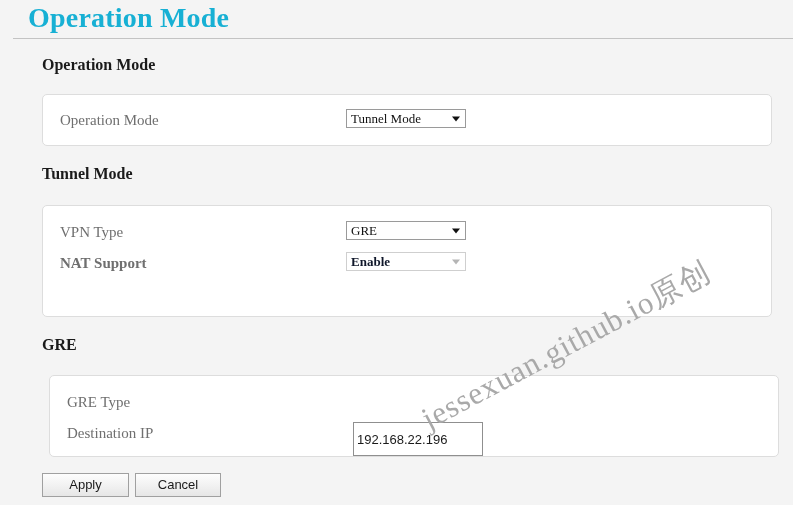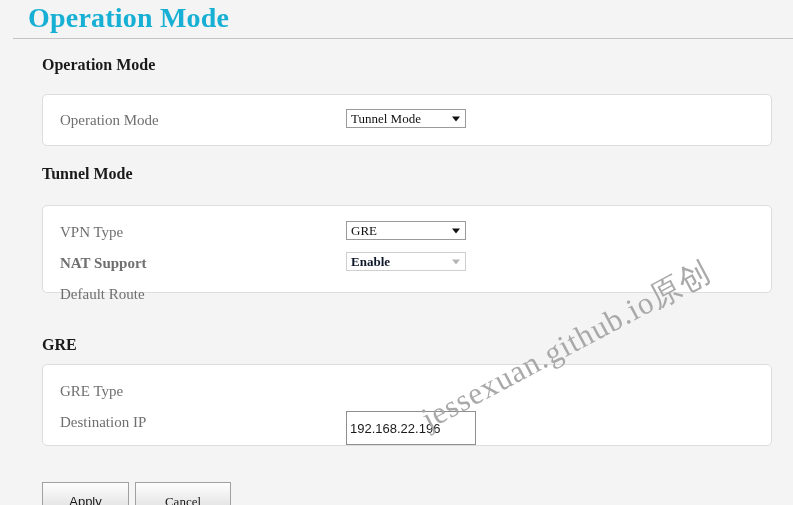--- a/index.html
+++ b/index.html
@@ -193,7 +193,7 @@
 
 <div class="section-heading" style="top:165px;">Tunnel Mode</div>
 
-<div class="panel" id="panel-tunnel-mode" style="top:205px; height:88px;">
+<div class="panel" id="panel-tunnel-mode" style="top:205px; height:112px;">
 
   <div class="row" style="top:15px;">
     <span class="row-label">VPN Type</span>

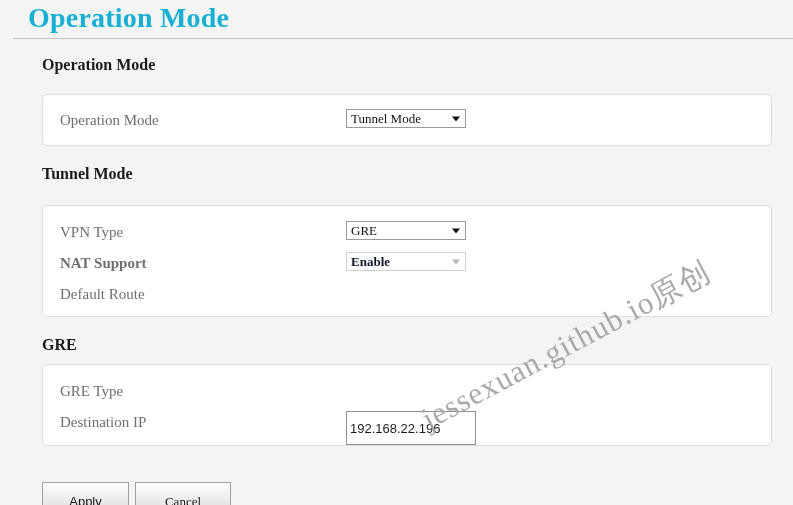--- a/index.html
+++ b/index.html
@@ -212,7 +212,6 @@
   </div>
 
   <div class="row" style="top:77px;">
-    <span class="row-label">Default Route</span>
   </div>
 </div>
 

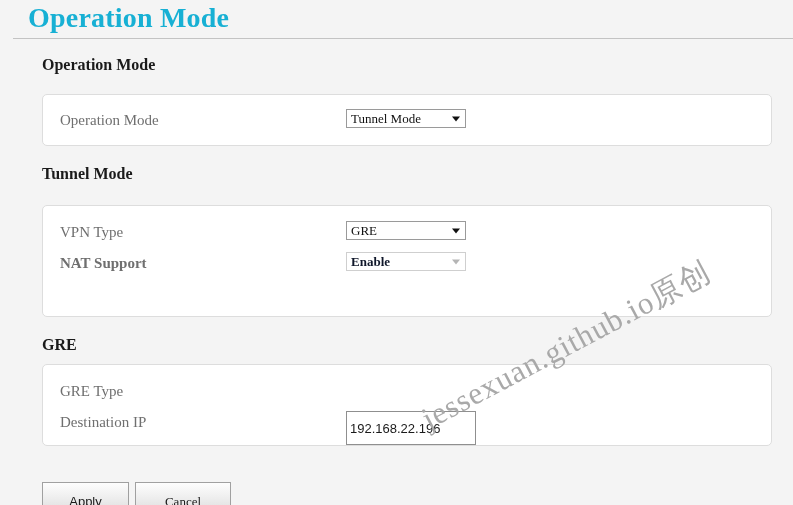--- a/index.html
+++ b/index.html
@@ -217,7 +217,7 @@
 
 <div class="section-heading" style="top:336px;">GRE</div>
 
-<div class="panel" id="panel-gre" style="top:364px; height:82px;">
+<div class="panel" id="panel-gre" style="top:375px; height:82px;margin-left:7px;">
 
   <div class="row" style="top:15px;">
     <span class="row-label">GRE Type</span>

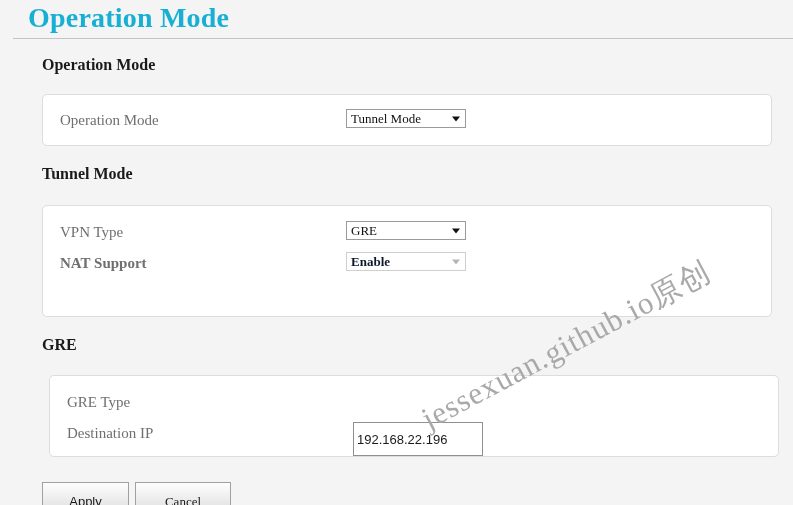--- a/index.html
+++ b/index.html
@@ -139,7 +139,7 @@
   }
   .btn {
     position: absolute;
-    top: 16px;
+    top: 7px;
     height: 24px;
     background: linear-gradient(to bottom, #fdfdfd 0%, #f2f2f2 50%, #e6e6e6 100%);
     border: 1px solid #a0a0a0;
@@ -150,7 +150,7 @@
     text-align: center;
     line-height: 22px;
     cursor: pointer;
-    padding: 8px;
+    padding: 0;
   }
   #apply-button  { left: 0px;  width: 87px; }
   #cancel-button { left: 93px; width: 96px; font-family: Liberation Serif, serif; }

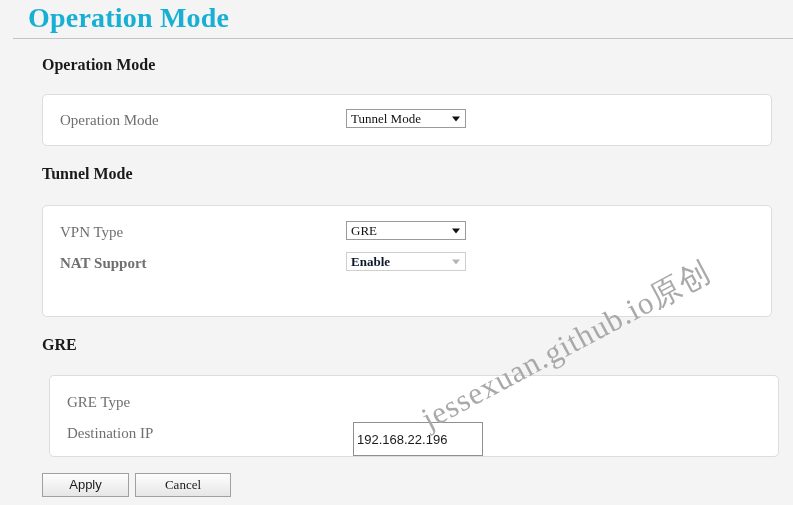--- a/index.html
+++ b/index.html
@@ -153,7 +153,7 @@
     padding: 0;
   }
   #apply-button  { left: 0px;  width: 87px; }
-  #cancel-button { left: 93px; width: 96px; font-family: Liberation Serif, serif; }
+  #cancel-button { left: 93px; width: 86px; }
 
   
   #watermark {

